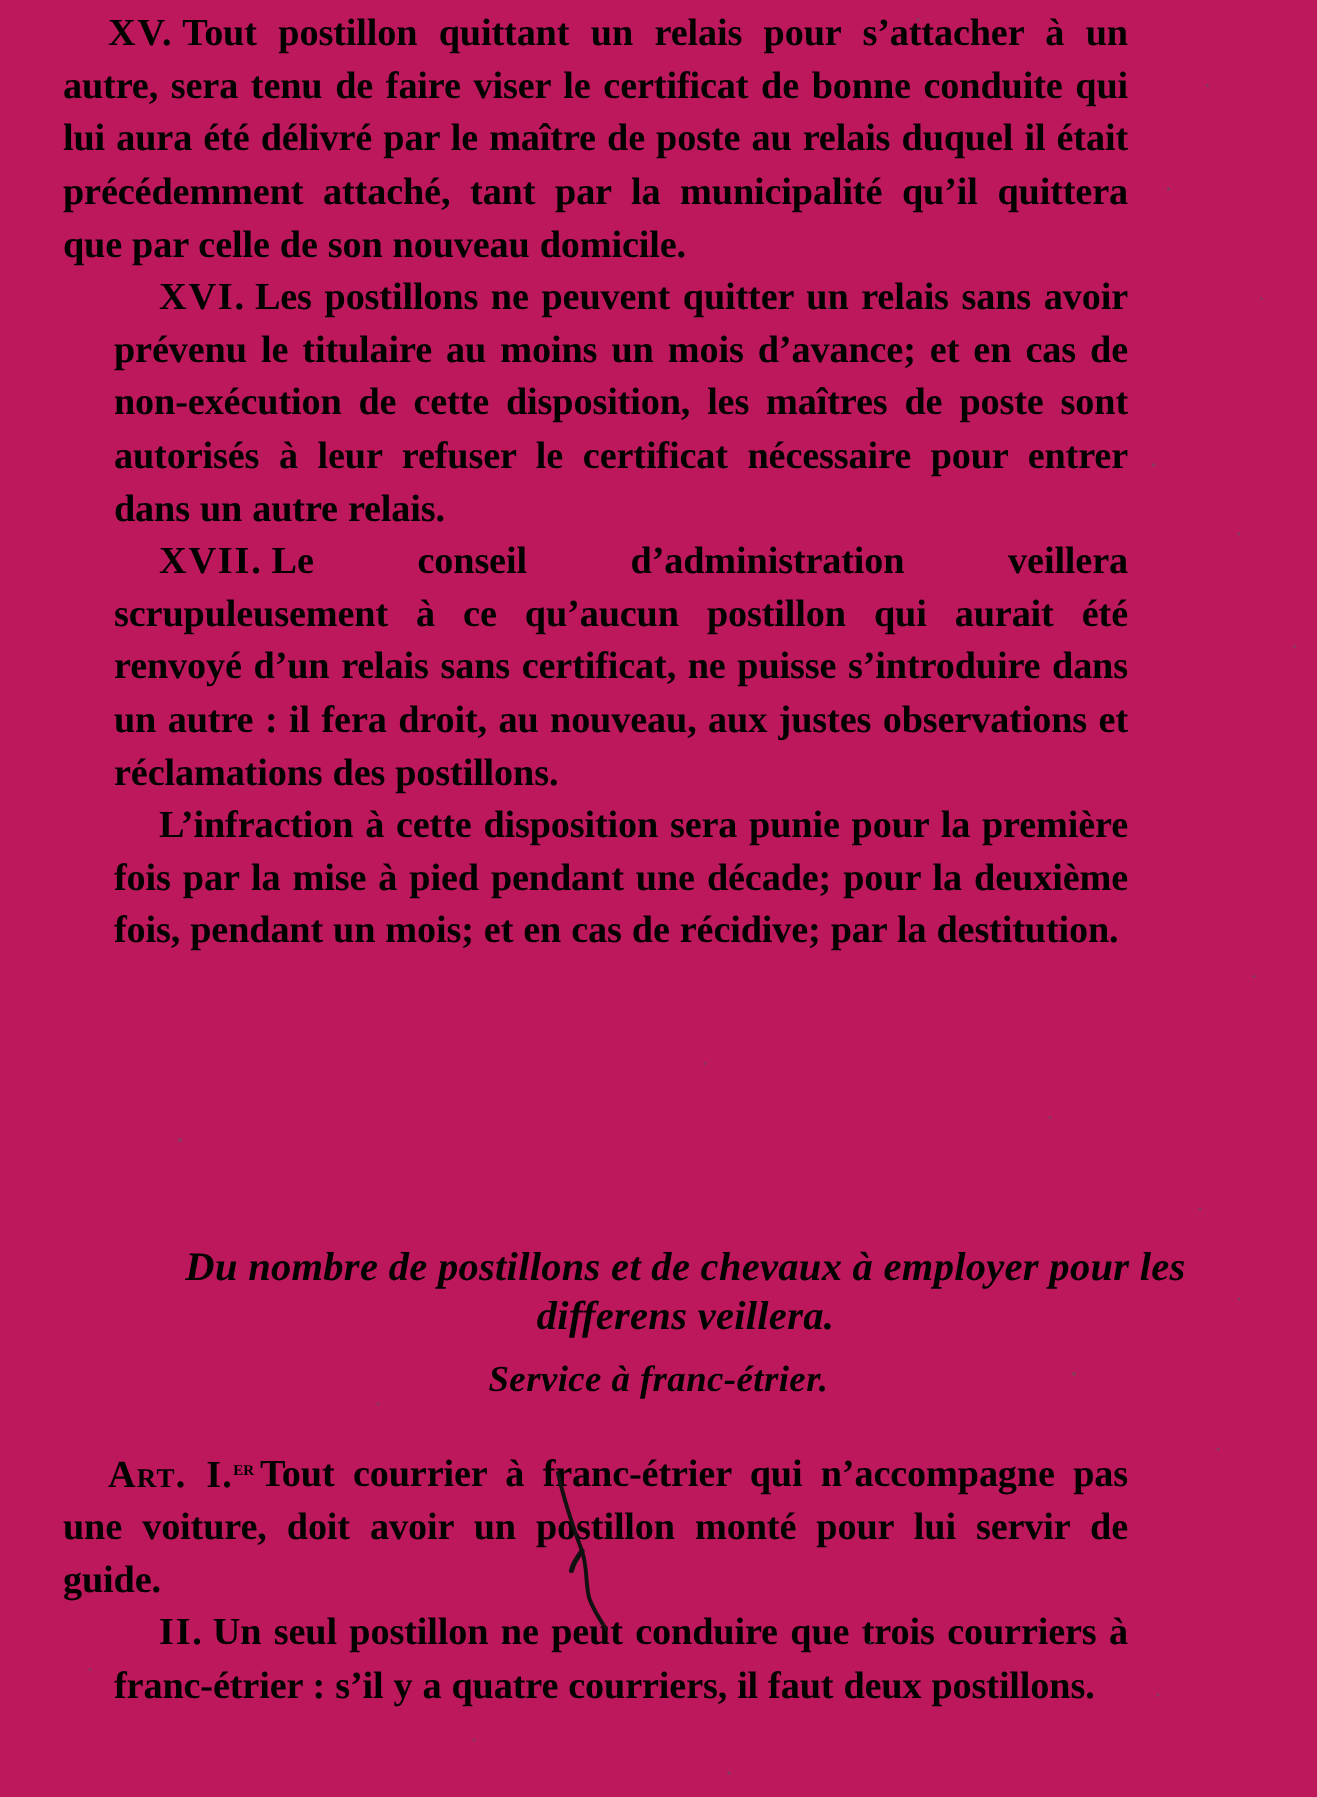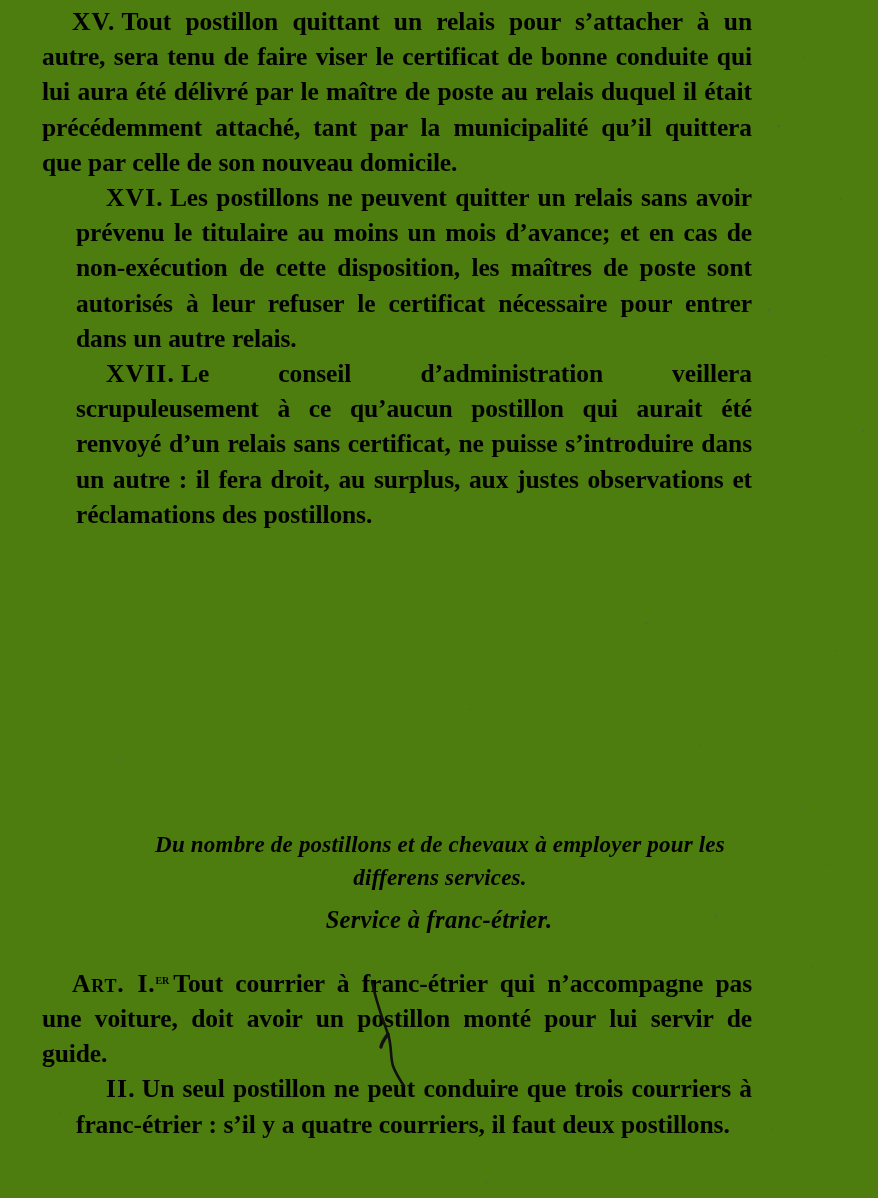--- a/index.html
+++ b/index.html
@@ -19,7 +19,7 @@
   #page {
     position: absolute;
     inset: 0;
-    background: #4d7c0f;
+    background: #be185d;
   }
 
   

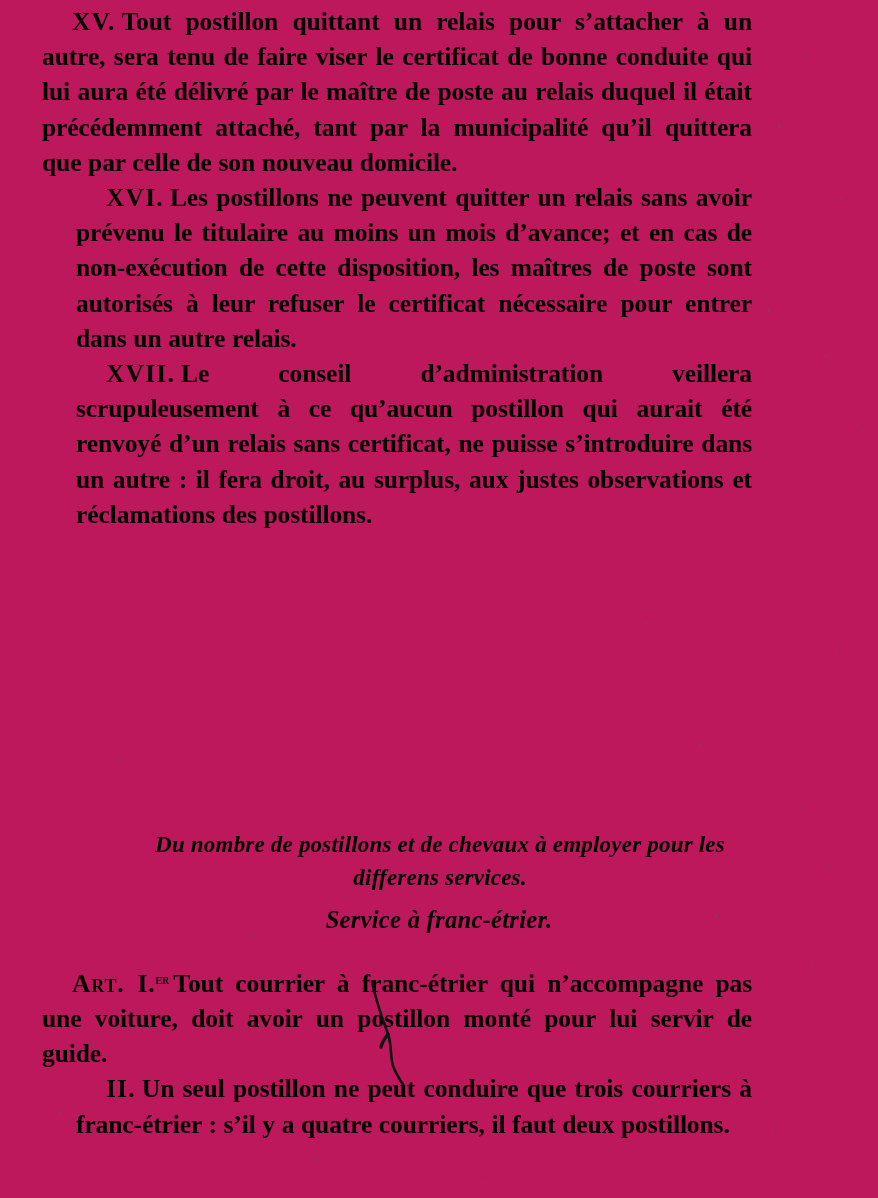--- a/index.html
+++ b/index.html
@@ -131,7 +131,7 @@
 
     <p class="para"><span class="numeral">XVI.</span><span>Les postillons ne peuvent quitter un relais sans avoir prévenu le titulaire au moins un mois d’avance; et en cas de non-exécution de cette disposition, les maîtres de poste sont autorisés à leur refuser le certificat nécessaire pour entrer dans un autre relais.</span></p>
 
-    <p class="para"><span class="numeral">XVII.</span><span>Le conseil d’administration veillera scrupuleusement à ce qu’aucun postillon qui aurait été renvoyé d’un relais sans certificat, ne puisse s’introduire dans un autre : il fera droit, au surplus, aux justes observations et réclamations des postillons.</span></p>
+    <p class="para"><span class="numeral">XVII.</span><span>Le conseil d’administration veillera scrupuleusement à ce qu’aucun postillon qui aurait été renvoyé d’un relais sans certificat, ne puisse s’introduire dans un autre : il fera droit, au nouveau, aux justes observations et réclamations des postillons.</span></p>
 
 
 

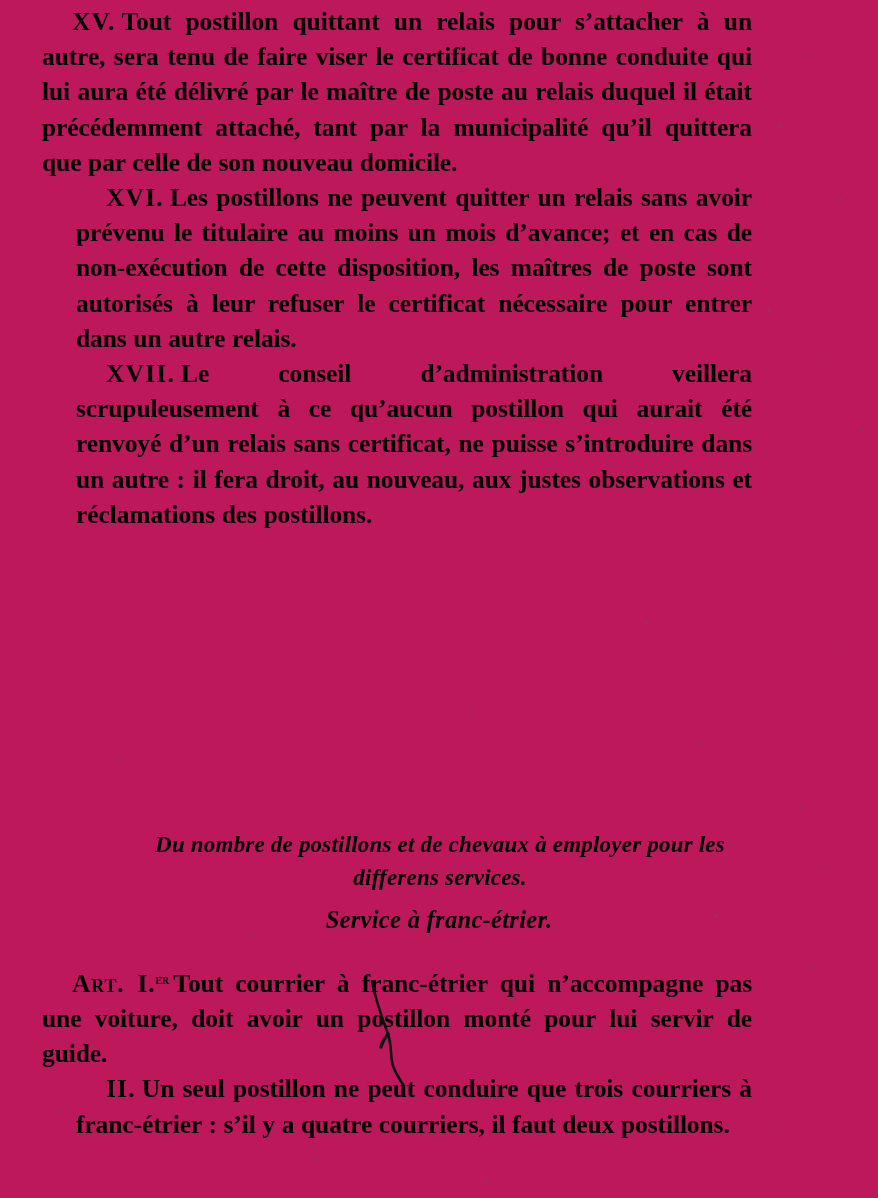--- a/index.html
+++ b/index.html
@@ -134,6 +134,7 @@
     <p class="para"><span class="numeral">XVII.</span><span>Le conseil d’administration veillera scrupuleusement à ce qu’aucun postillon qui aurait été renvoyé d’un relais sans certificat, ne puisse s’introduire dans un autre : il fera droit, au nouveau, aux justes observations et réclamations des postillons.</span></p>
 
 
+    <p class="para"><span>L’infraction à cette disposition sera punie pour la première fois par la mise à pied pendant une décade; pour la deuxième fois, pendant un mois; et en cas de récidive; par la destitution.</span></p>
 
   </div>
 

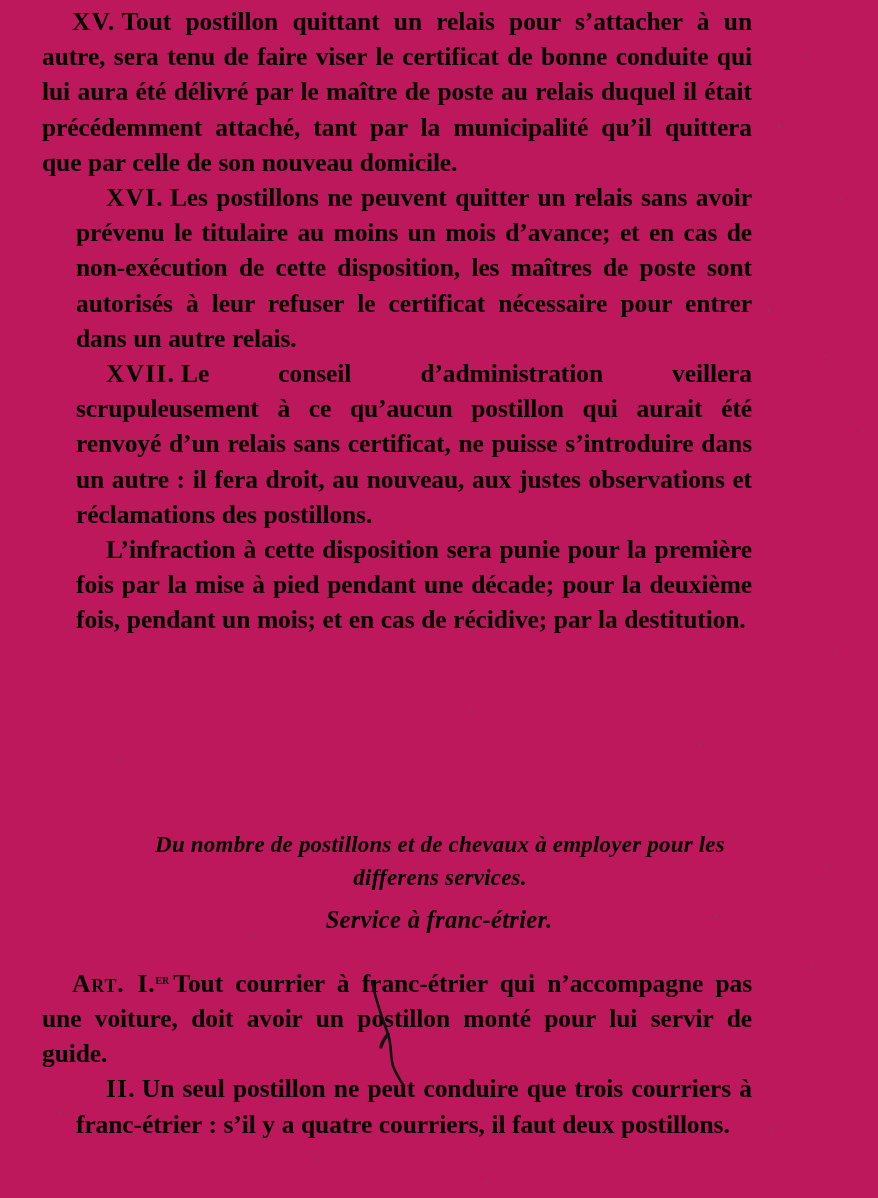--- a/index.html
+++ b/index.html
@@ -85,11 +85,11 @@
 
   .section-subtitle {
     position: absolute;
-    left: 45px;
+    left: 62px;
     top: 828px;
     width: 790px;
     text-align: center;
-    font-size: 23px;
+    font-size: 27px;
     line-height: 33px;
     font-style: italic;
     font-weight: 700;

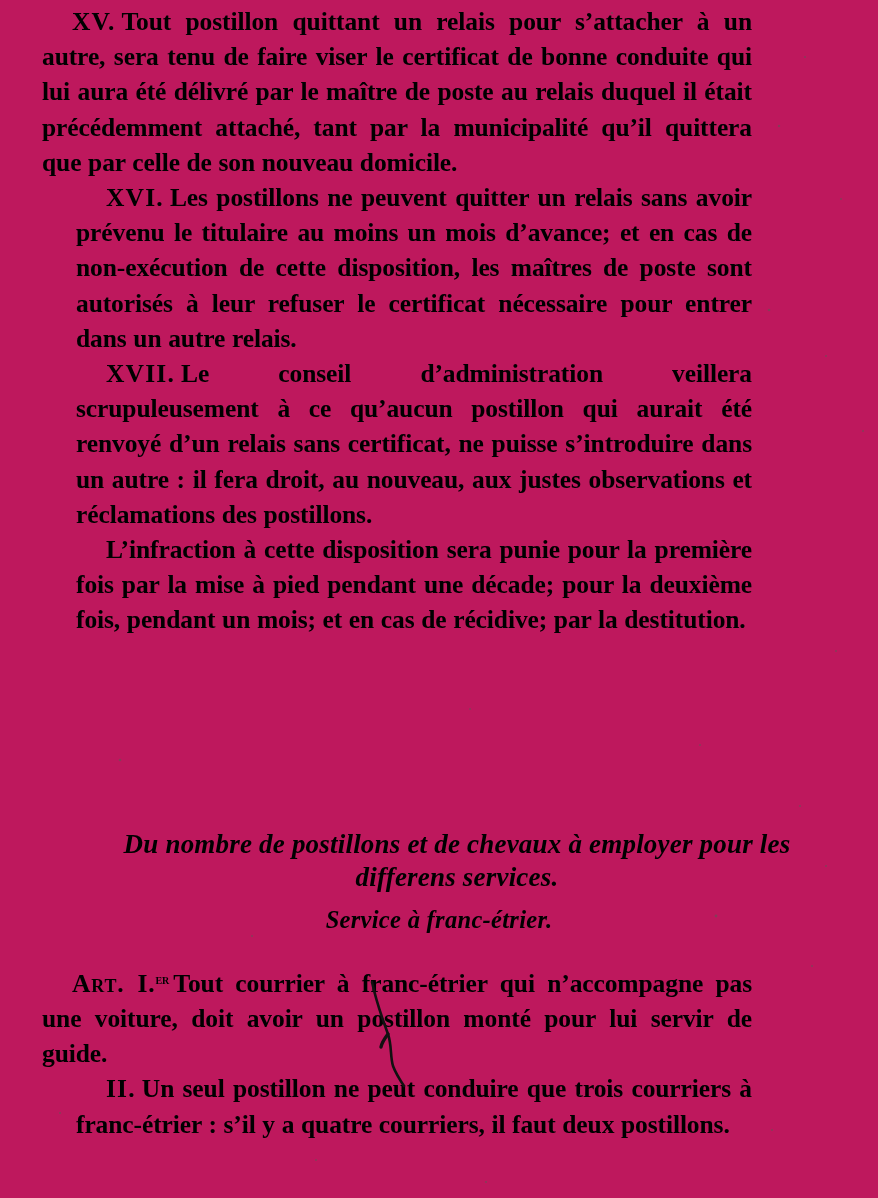--- a/index.html
+++ b/index.html
@@ -141,7 +141,7 @@
 
   <div class="section-subtitle">
     <span class="l1">Du nombre de postillons et de chevaux à employer pour les</span>
-    <span class="l2">differens services.</span>
+    <span class="l2">differens veillera.</span>
   </div>
 
   <div class="service-heading">Service à franc-étrier.</div>

